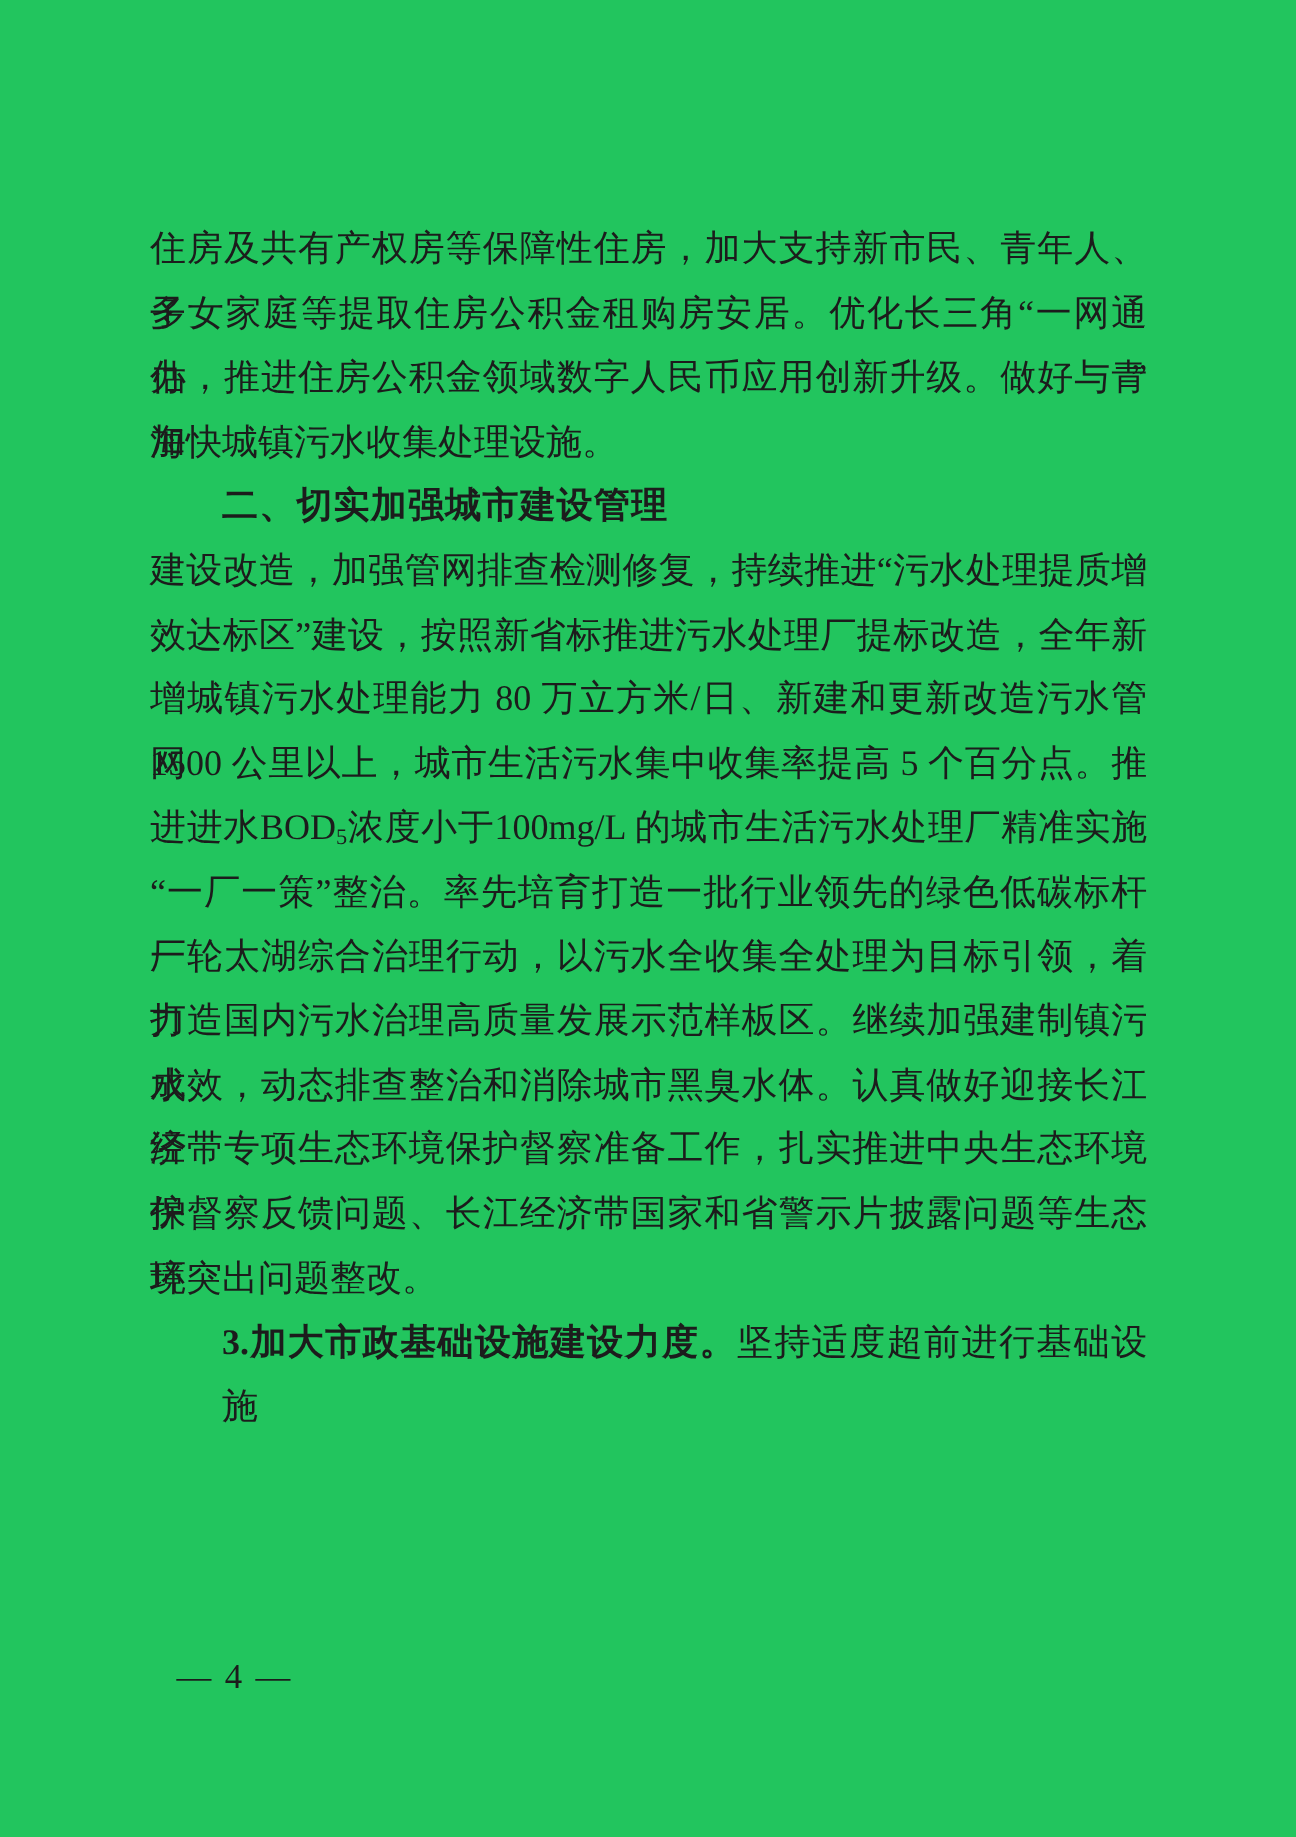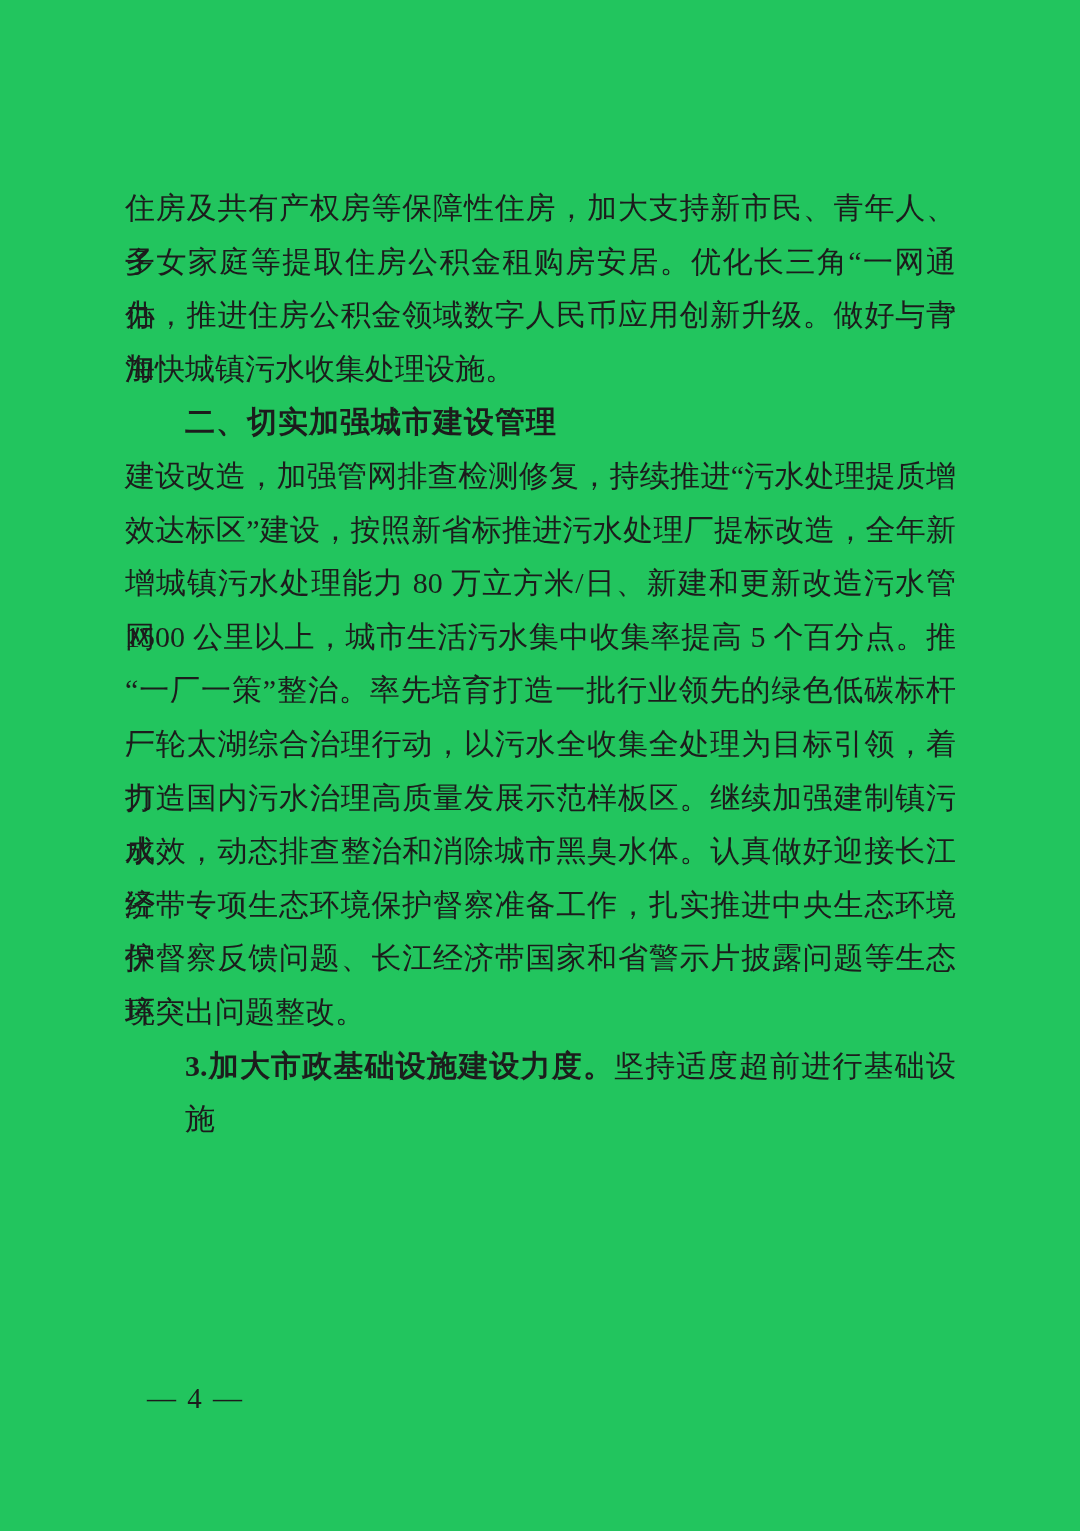--- a/index.html
+++ b/index.html
@@ -71,6 +71,7 @@
       <div class="line justify"><span class="">效达标区”建设，按照新省标推进污水处理厂提标改造，全年新</span></div>
       <div class="line justify"><span class="">增城镇污水处理能力 80 万立方米/日、新建和更新改造污水管网</span></div>
       <div class="line justify"><span class="">1500 公里以上，城市生活污水集中收集率提高 5 个百分点。推</span></div>
+      <div class="line justify"><span class="">进进水BOD</span><span class="seg-sub">5</span><span class="">浓度小于100mg/L 的城市生活污水处理厂精准实施</span></div>
       <div class="line justify"><span class="">“一厂一策”整治。率先培育打造一批行业领先的绿色低碳标杆厂</span></div>
       <div class="line justify"><span class="">一轮太湖综合治理行动，以污水全收集全处理为目标引领，着力</span></div>
       <div class="line justify"><span class="">打造国内污水治理高质量发展示范样板区。继续加强建制镇污水</span></div>

